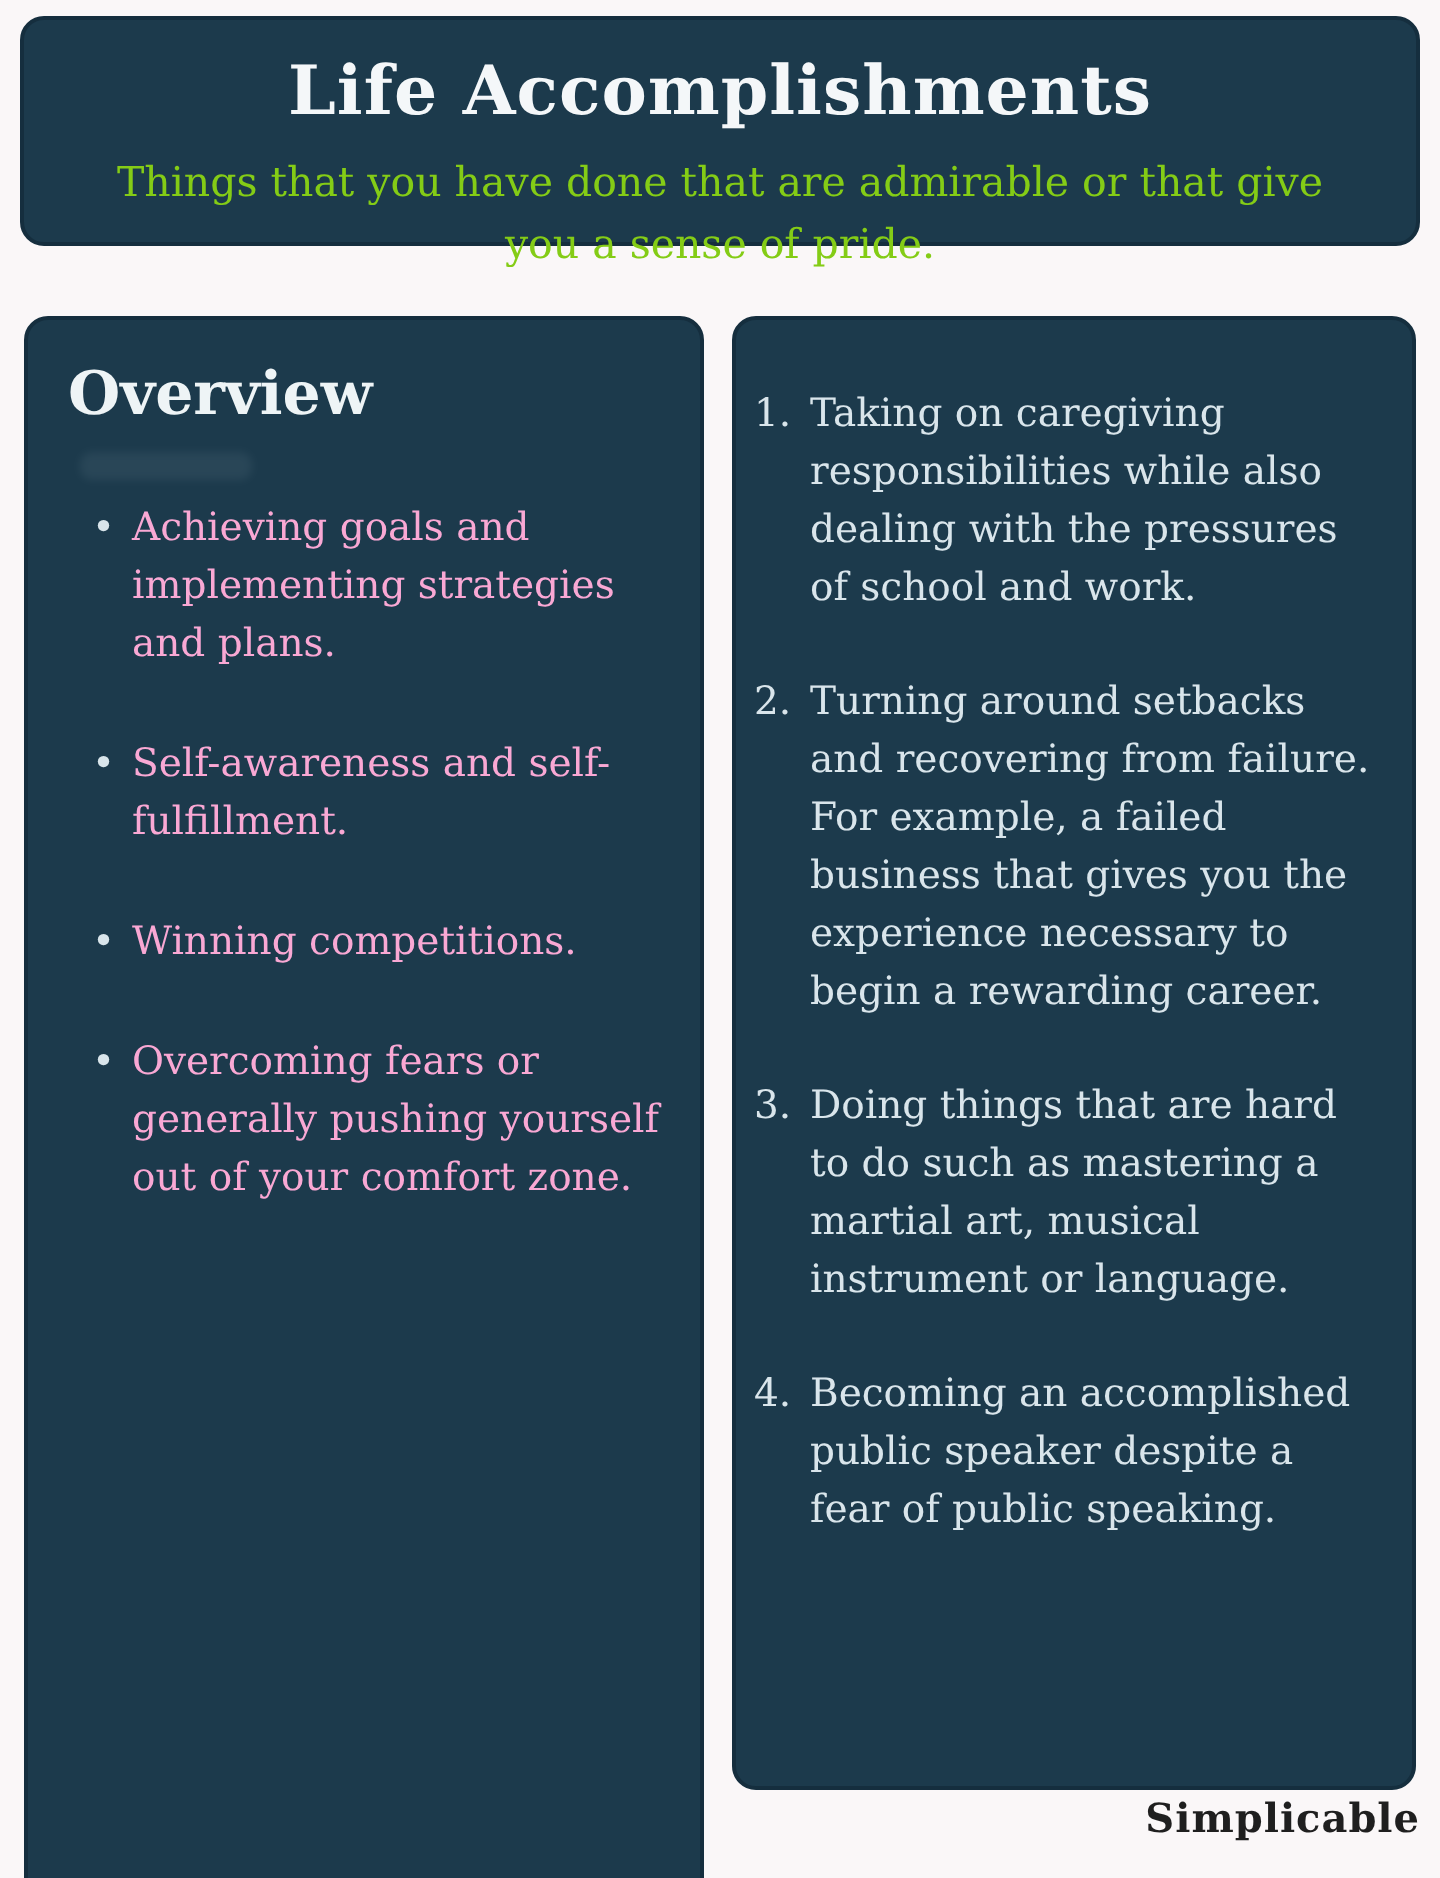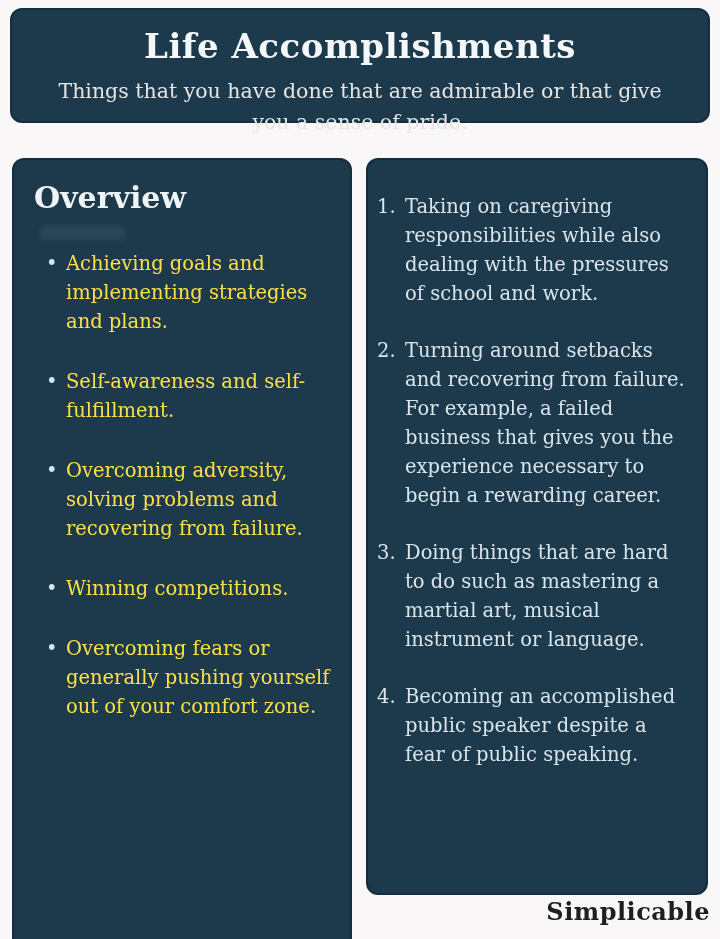--- a/index.html
+++ b/index.html
@@ -45,7 +45,7 @@
     width: 640px;
     font-size: 20.5px;
     line-height: 1.5;
-    color: #e5e5e5;
+    color: #84cc16;
   }
   .left-card {
     left: 12px;

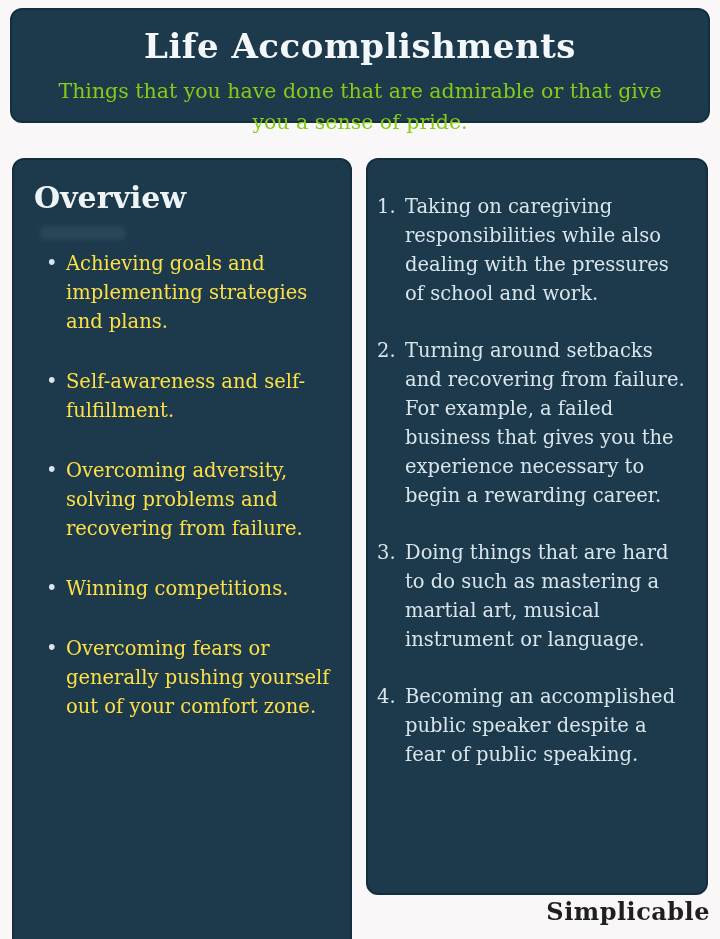--- a/index.html
+++ b/index.html
@@ -88,7 +88,7 @@
     font-size: 19.5px;
     line-height: 29px;
     margin-bottom: 31px;
-    color: #fde047;
+    color: #f9a8d4;
   }
   ul.bullet-list li::before {
     content: "\2022";

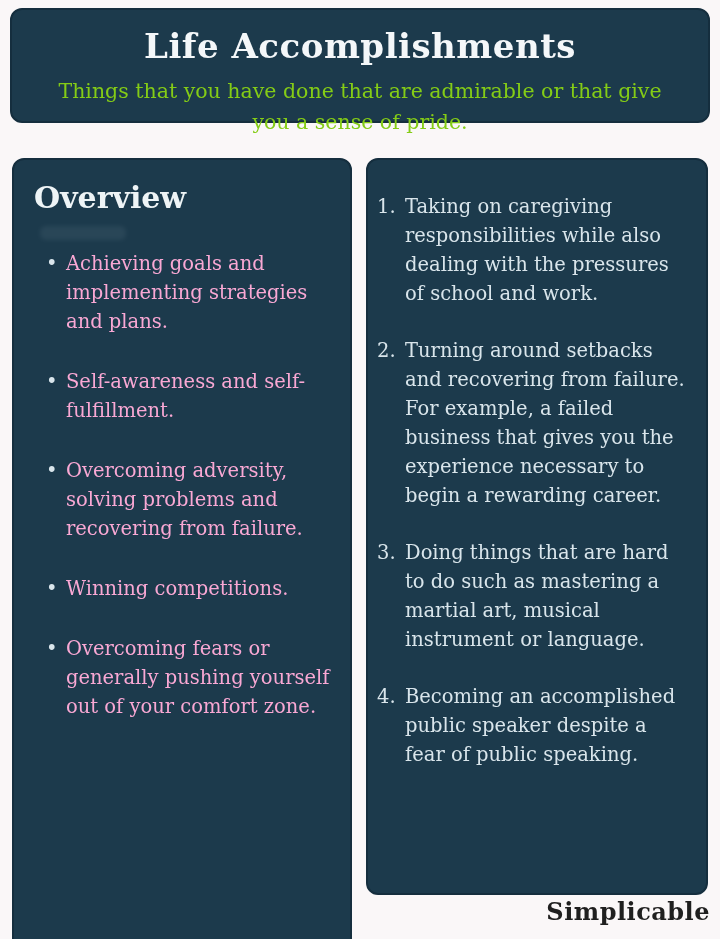--- a/index.html
+++ b/index.html
@@ -146,7 +146,6 @@
     <ul class="bullet-list">
       <li>Achieving goals and implementing strategies and plans.</li>
       <li>Self-awareness and self-fulfillment.</li>
-      <li>Overcoming adversity, solving problems and recovering from failure.</li>
       <li>Winning competitions.</li>
       <li>Overcoming fears or generally pushing yourself out of your comfort zone.</li>
     </ul>

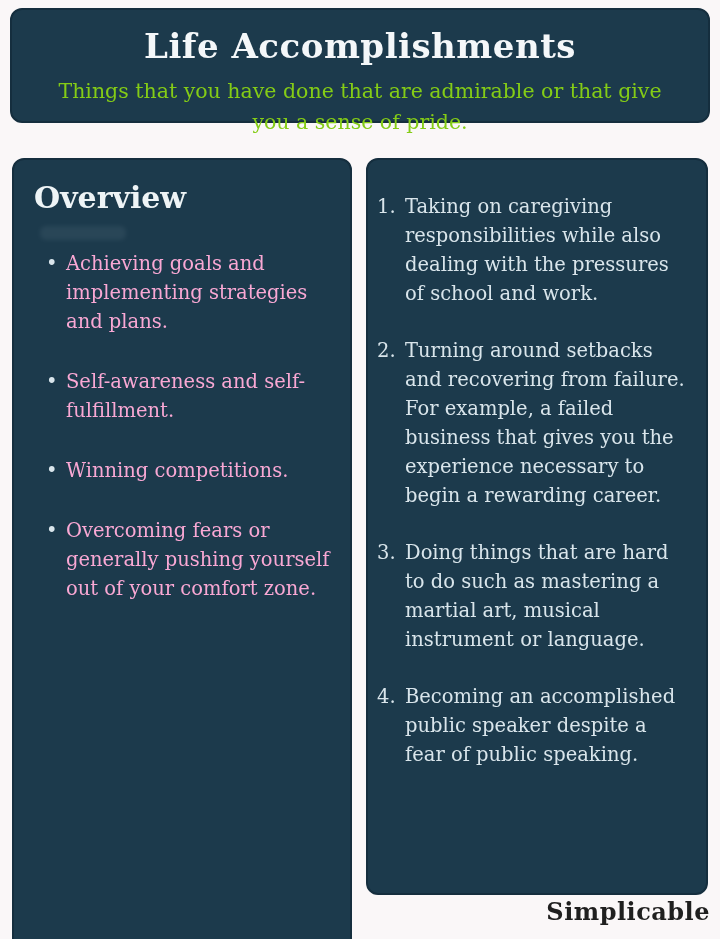--- a/index.html
+++ b/index.html
@@ -124,7 +124,7 @@
     position: absolute;
     right: 10px;
     top: 897px;
-    font-size: 24px;
+    font-size: 20px;
     font-weight: 700;
     color: #1f1f1f;
     letter-spacing: 0.5px;

